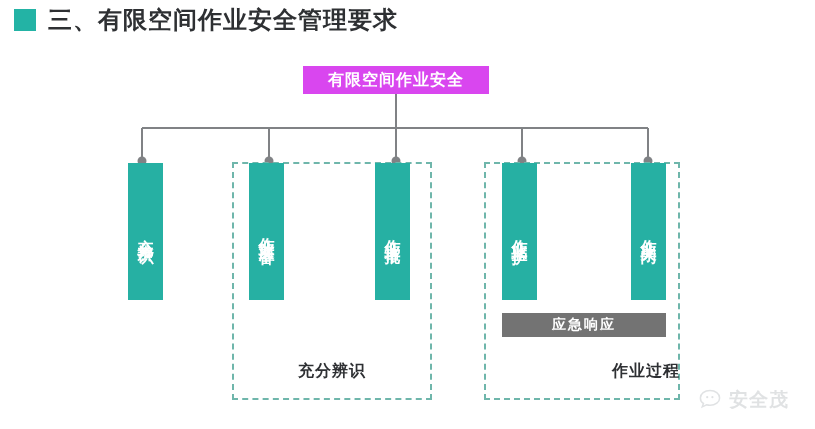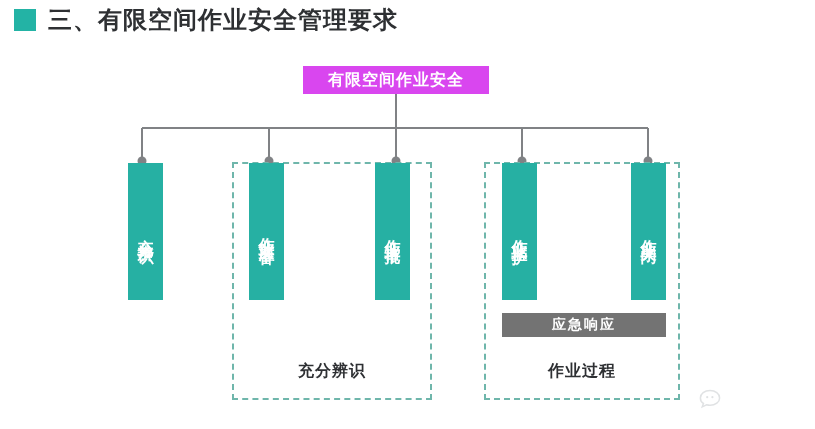--- a/index.html
+++ b/index.html
@@ -103,7 +103,7 @@
     white-space: nowrap;
   }
   #caption-permit  { left: 232px; top: 361px; width: 200px; }
-  #caption-operate { left: 484px; top: 361px; width: 196px; }
+  #caption-operate { left: 484px; top: 361px; width: 196px; text-align: right; }
 
   
   .pillar {

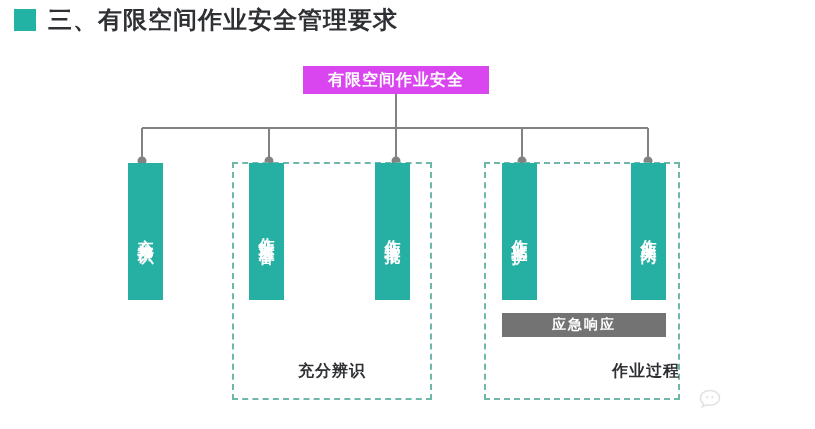--- a/index.html
+++ b/index.html
@@ -246,6 +246,7 @@
       <circle cx="10.2" cy="10.2" r="1.1" fill="#9aa0a6"></circle>
       <circle cx="15.4" cy="10.2" r="1.1" fill="#9aa0a6"></circle>
     </svg>
+    <span id="watermark-text">安全茂</span>
   </div>
 
 </div>

